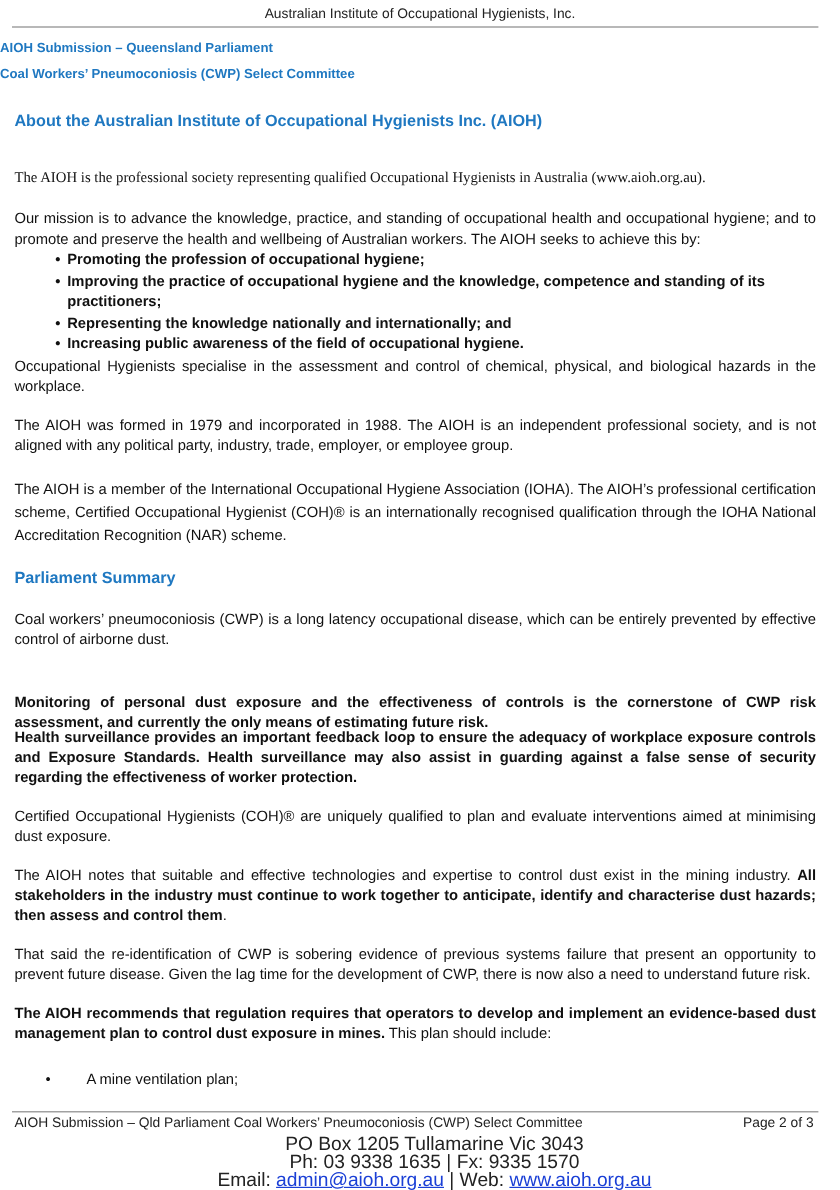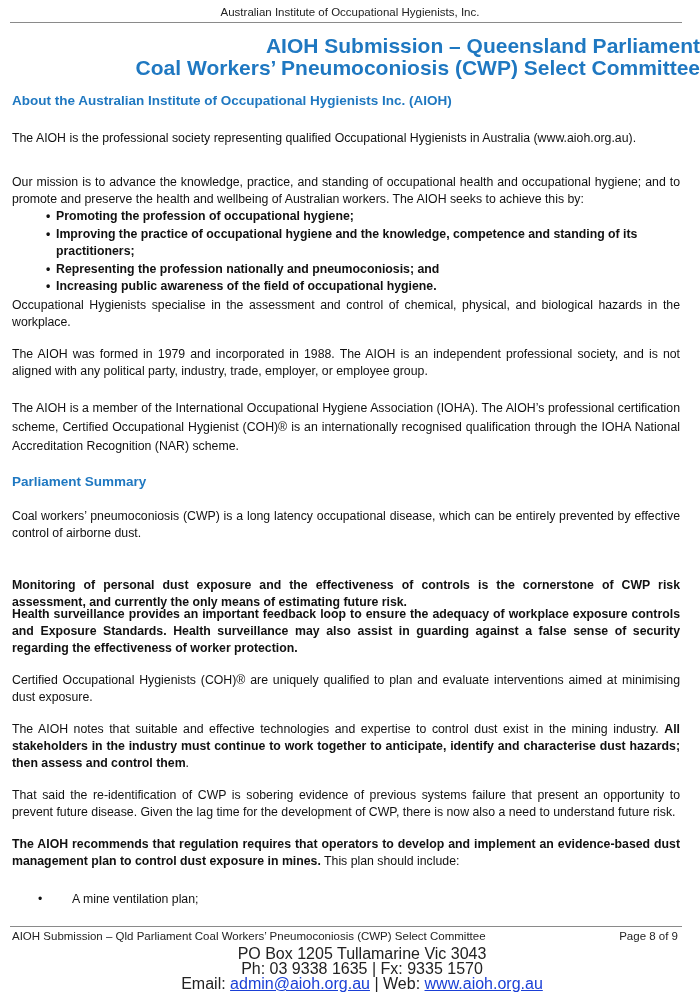--- a/index.html
+++ b/index.html
@@ -10,8 +10,8 @@
               font-size: 11.5px; color: #222; }
   .hdr-rule { position: absolute; top: 22px; left: 10px; width: 672px; height: 0;
               border-top: 1.5px solid #8a8a8a; }
-  .title { position: absolute; left: 0; width: 700px; text-align: right;
-           font-size: 21px; font-weight: bold; color: #1f78c1; }
+  .title { position: absolute; left: 0; width: 700px; text-align: left;
+           font-size: 11px; font-weight: bold; color: #1f78c1; }
   .t1 { top: 34px; }
   .t2 { top: 56px; }
   .sec { position: absolute; left: 12px; font-size: 13.5px; font-weight: bold; color: #1f78c1; }

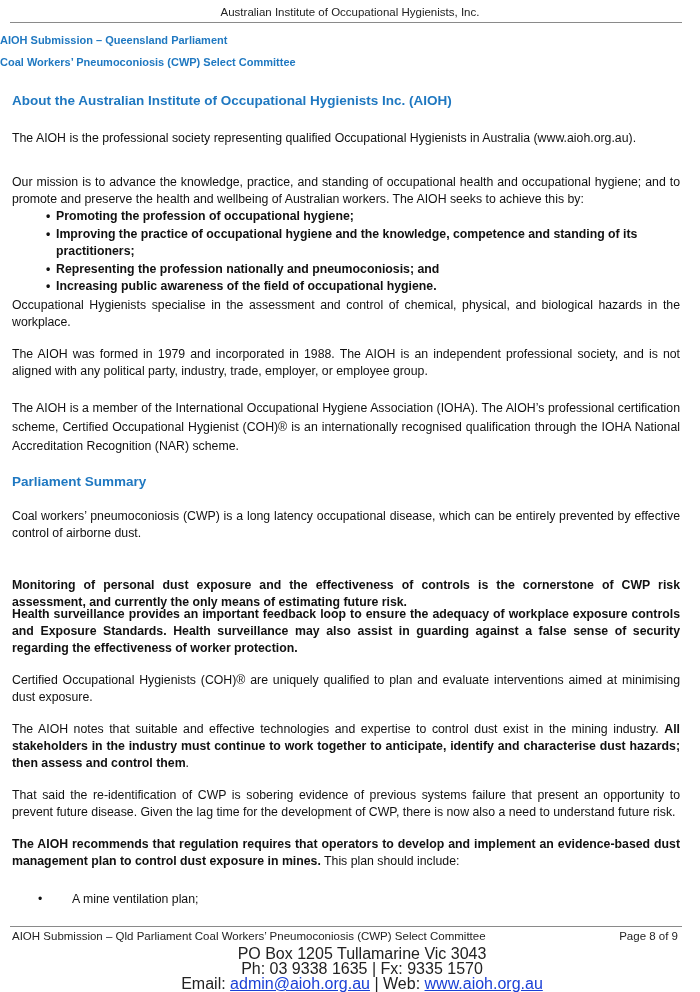--- a/index.html
+++ b/index.html
@@ -45,7 +45,7 @@
 
   <div class="sec" style="top:93px;">About the Australian Institute of Occupational Hygienists Inc. (AIOH)</div>
 
-  <div class="p" style="top:130px;">The AIOH is the professional society representing qualified Occupational Hygienists in Australia (www.aioh.org.au).</div>
+  <div class="p" style="top:140px;font-family:Liberation Serif, serif;">The AIOH is the professional society representing qualified Occupational Hygienists in Australia (www.aioh.org.au).</div>
   <div class="p" style="top:174px;">Our mission is to advance the knowledge, practice, and standing of occupational health and occupational hygiene; and to promote and preserve the health and wellbeing of Australian workers.  The AIOH seeks to achieve this by:</div>
 
   <ul class="bl" style="top:208px;">

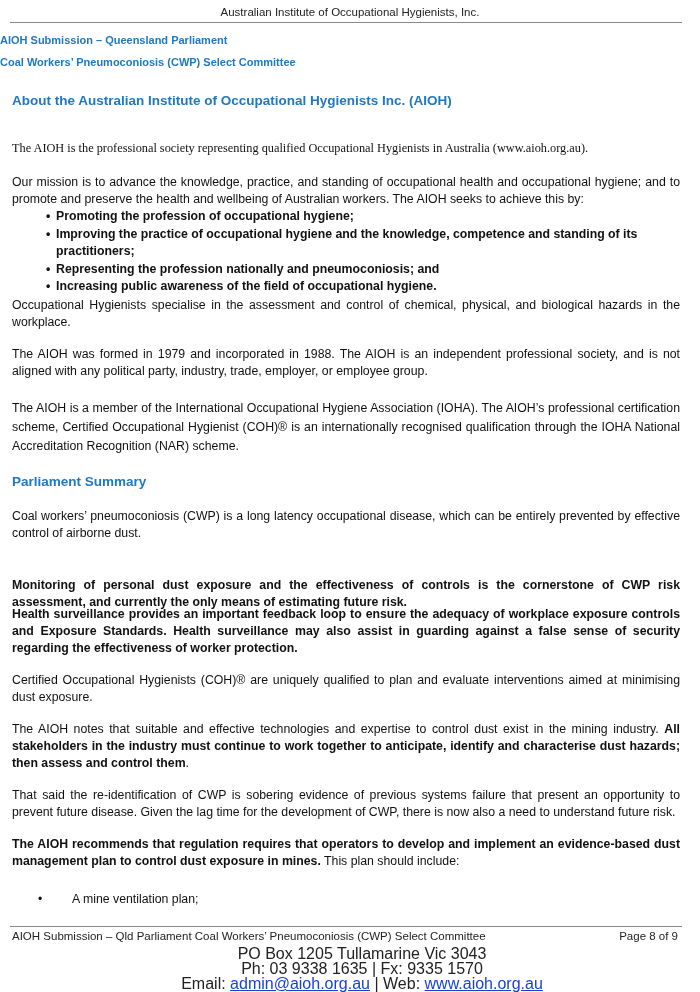--- a/index.html
+++ b/index.html
@@ -51,7 +51,7 @@
   <ul class="bl" style="top:208px;">
     <li>Promoting the profession of occupational hygiene;</li>
     <li>Improving the practice of occupational hygiene and the knowledge, competence and standing of its practitioners;</li>
-    <li>Representing the profession nationally and pneumoconiosis; and</li>
+    <li>Representing the knowledge nationally and internationally; and</li>
     <li>Increasing public awareness of the field of occupational hygiene.</li>
   </ul>
 

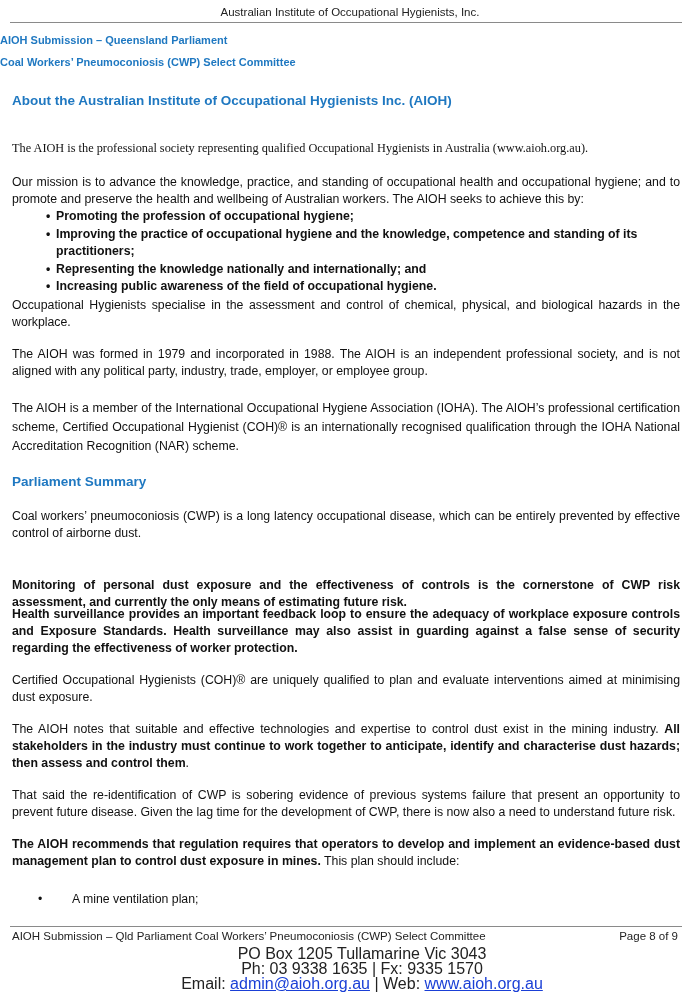--- a/index.html
+++ b/index.html
@@ -78,7 +78,7 @@
 
   <div class="ftr-rule"></div>
   <div class="ftr-left">AIOH Submission – Qld Parliament Coal Workers’ Pneumoconiosis (CWP) Select Committee</div>
-  <div class="ftr-right">Page 8 of 9</div>
+  <div class="ftr-right">Page 2 of 3</div>
   <div class="ftr-c" style="top:945px;">PO Box 1205 Tullamarine Vic 3043</div>
   <div class="ftr-c" style="top:960px;">Ph: 03 9338 1635 | Fx: 9335 1570</div>
   <div class="ftr-c" style="top:975px;"><span>Email: </span><a class="lnk" href="#">admin@aioh.org.au</a><span> | Web: </span><a class="lnk" href="#">www.aioh.org.au</a></div>

